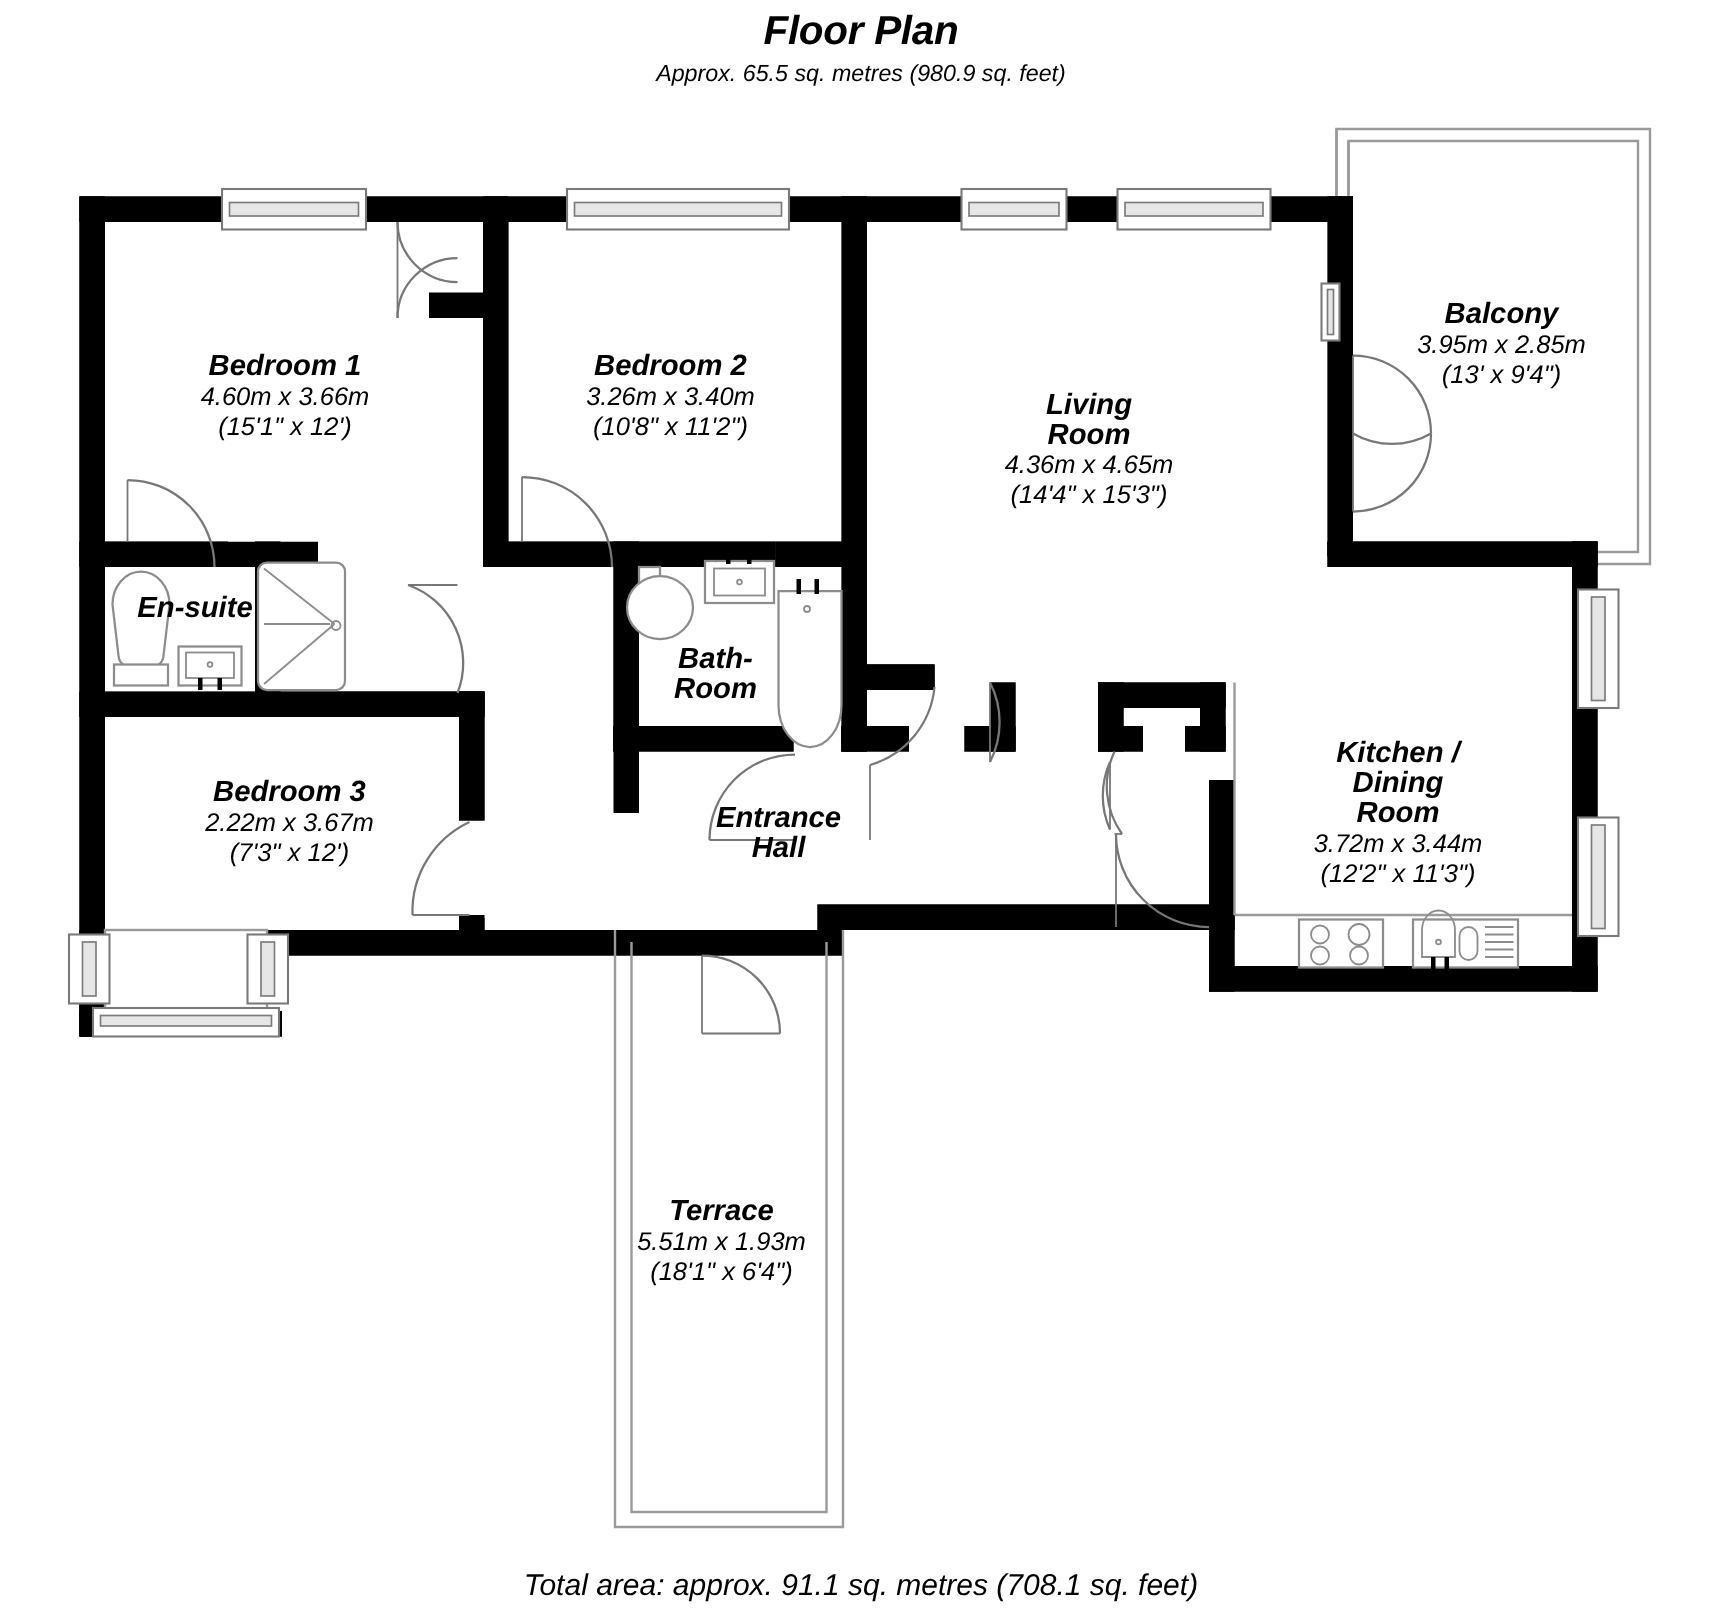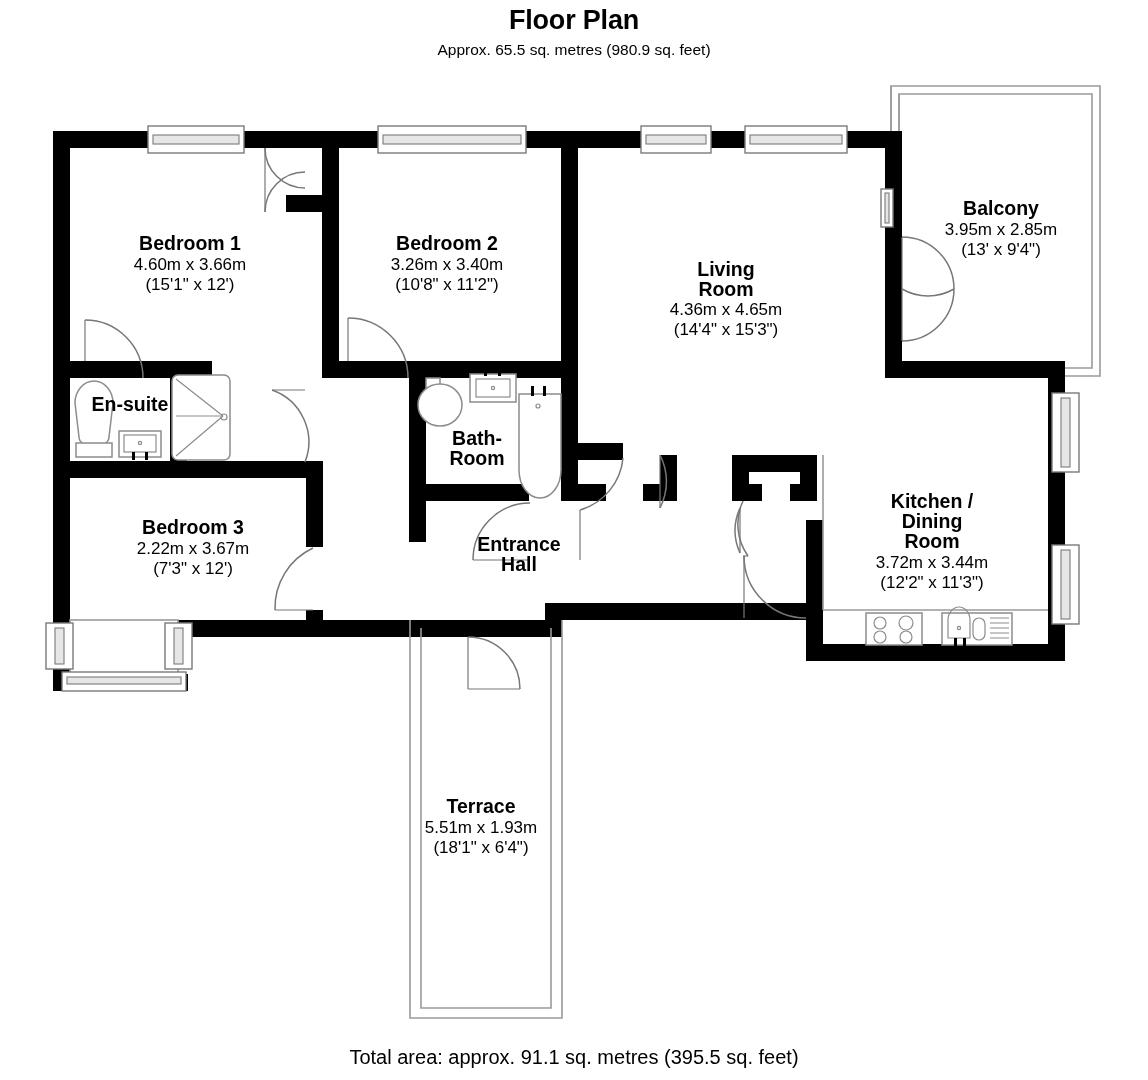--- a/index.html
+++ b/index.html
@@ -19,6 +19,7 @@
     position: relative;
     width: 1148px;
     height: 1080px;
+    font-style: italic;
   }
   .header {
     position: absolute;

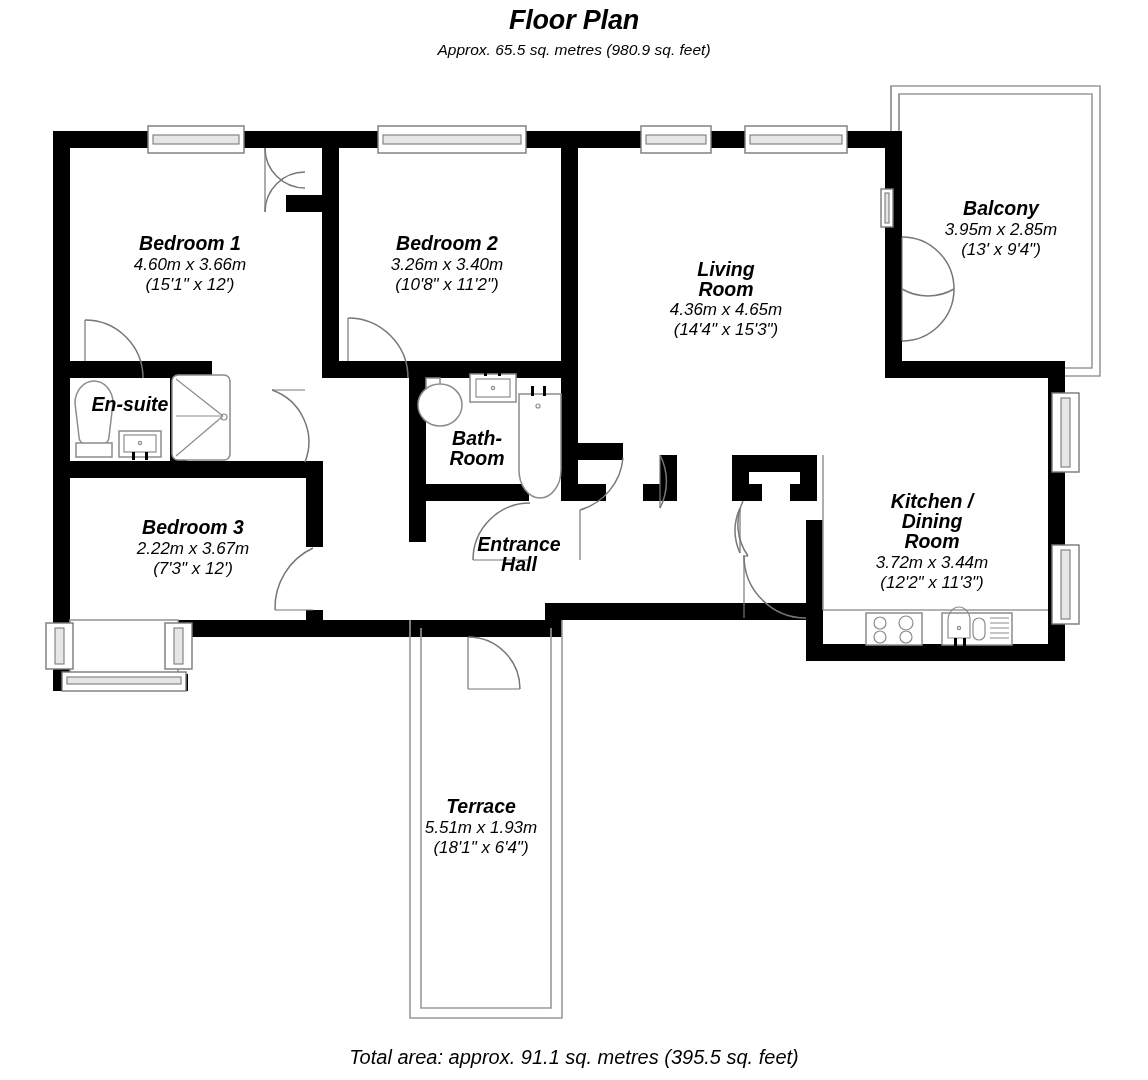--- a/index.html
+++ b/index.html
@@ -467,7 +467,7 @@
 
   </svg>
 
-  <div class="footer">Total area: approx. 91.1 sq. metres (395.5 sq. feet)</div>
+  <div class="footer">Total area: approx. 91.1 sq. metres (708.1 sq. feet)</div>
 
 </div>
 

